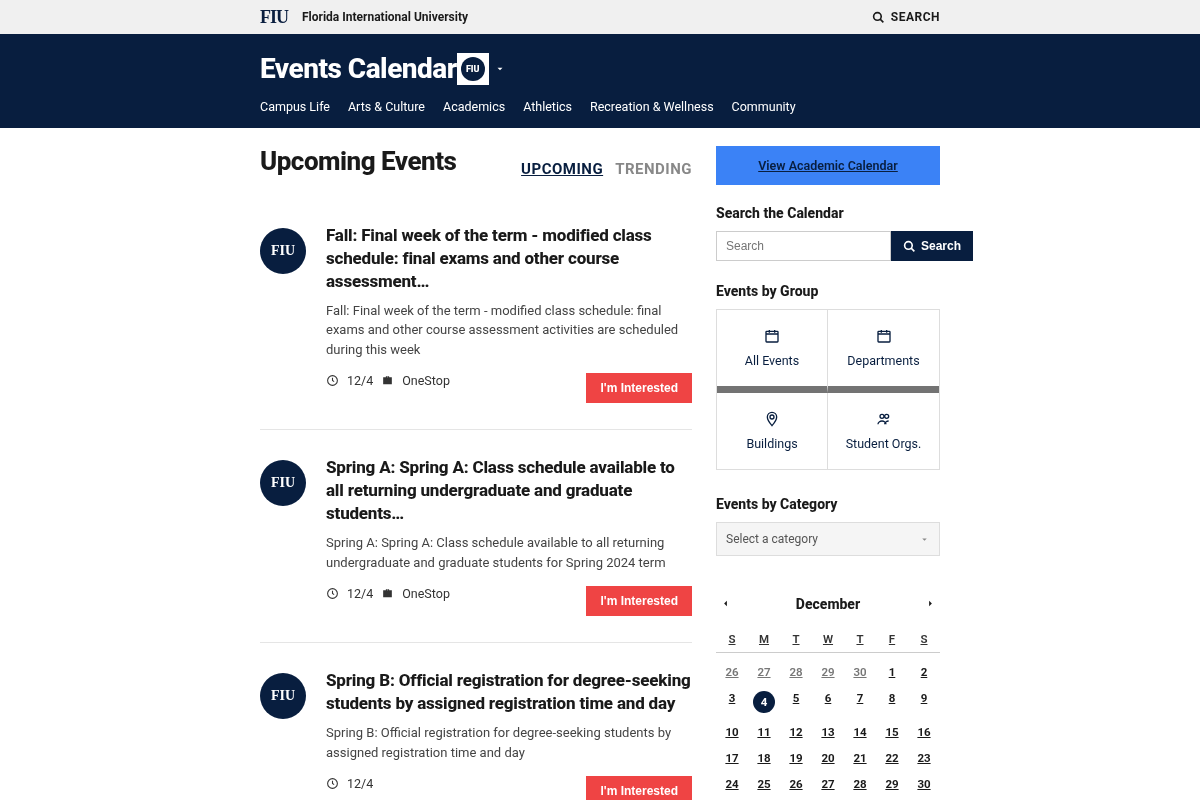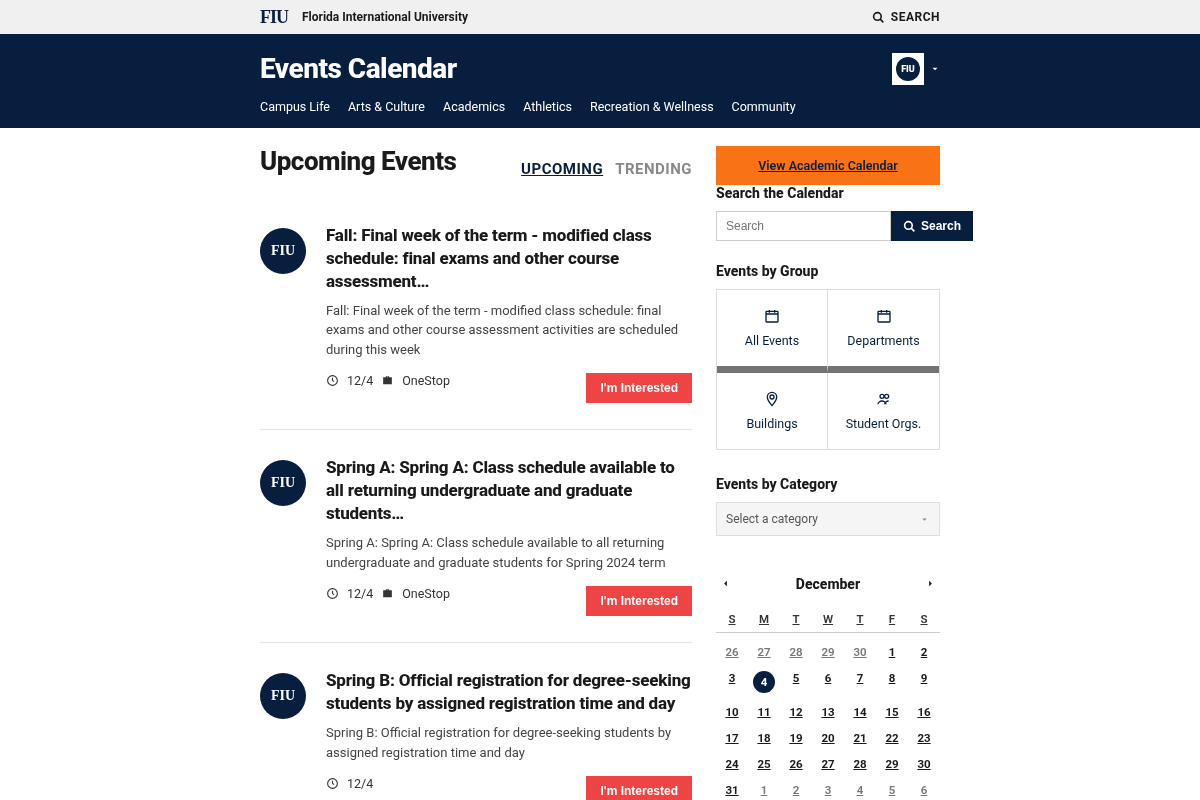--- a/index.html
+++ b/index.html
@@ -9,7 +9,7 @@
 .fiu-name { font-size: 12px; font-weight: 700; margin-left: 14px; color: #1a1a1a; }
 .top-search { font-size: 12px; font-weight: 700; color: #1a1a1a; letter-spacing: 0.5px; display: flex; align-items: center; gap: 6px; }
 .header { background: #081e3f; color: #fff; padding: 18px 260px 0; }
-.header-row1 { display: flex; justify-content: space-between; align-items: center; }
+.header-row1 { display: flex; justify-content: flex-start; align-items: center; }
 .site-title { font-size: 28px; font-weight: 800; letter-spacing: -0.5px; }
 .user-badge { display: flex; align-items: center; gap: 6px; }
 .user-avatar { width: 32px; height: 32px; background: #fff; display: flex; align-items: center; justify-content: center; }

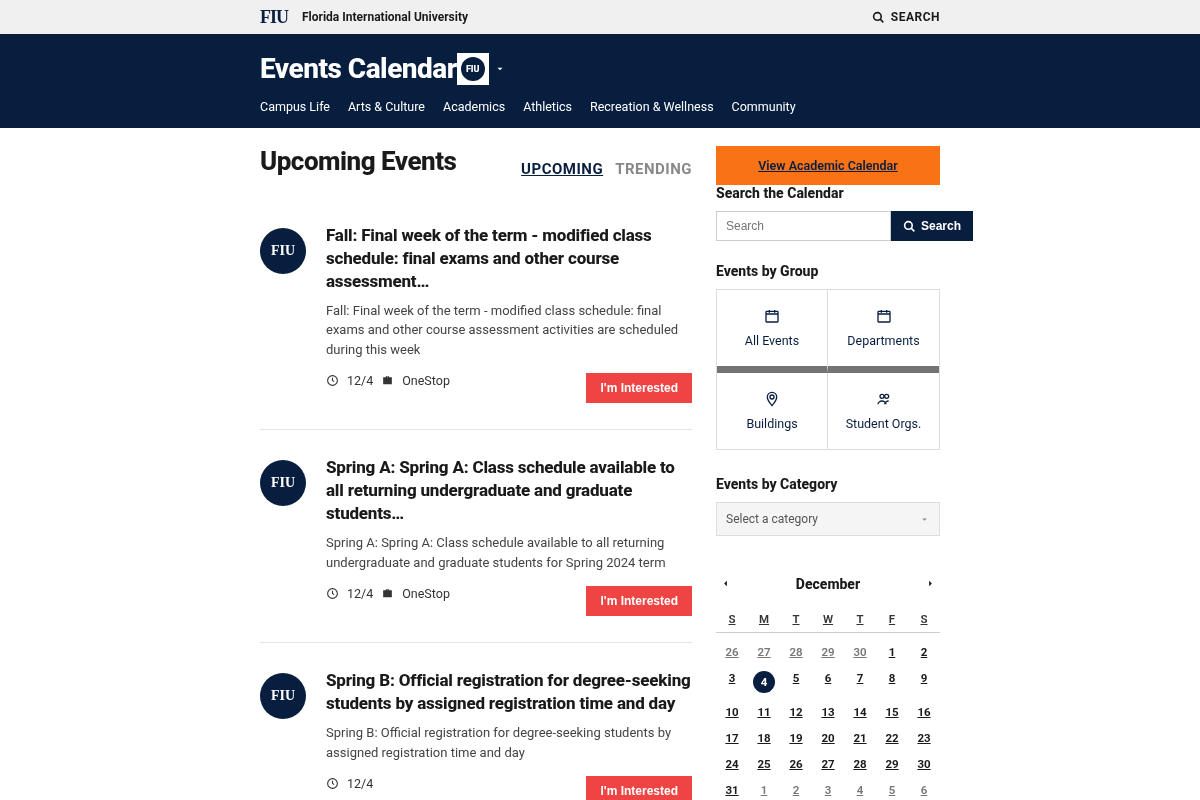--- a/index.html
+++ b/index.html
@@ -33,7 +33,7 @@
 .event-meta { font-size: 12.5px; color: #333; display: flex; flex-direction: row; gap: 8px; }
 .event-meta span { display: flex; align-items: center; gap: 8px; }
 .interested-btn { background: #ef4444; color: #fff; border: none; padding: 8px 14px; font-size: 12px; font-weight: 600; cursor: pointer; }
-.yellow-btn { background: #f97316; color: #081e3f; text-align: center; padding: 12px; font-size: 12.5px; font-weight: 600; text-decoration: underline; cursor: pointer; }
+.yellow-btn { background: #3b82f6; color: #081e3f; text-align: center; padding: 12px; font-size: 12.5px; font-weight: 600; text-decoration: underline; cursor: pointer; margin-bottom: 20px; }
 .side-heading { font-size: 14px; font-weight: 800; margin-bottom: 10px; }
 .search-row { display: flex; margin-bottom: 22px; }
 .search-input { flex: 1; border: 1px solid #ccc; padding: 7px 9px; font-size: 12px; }

